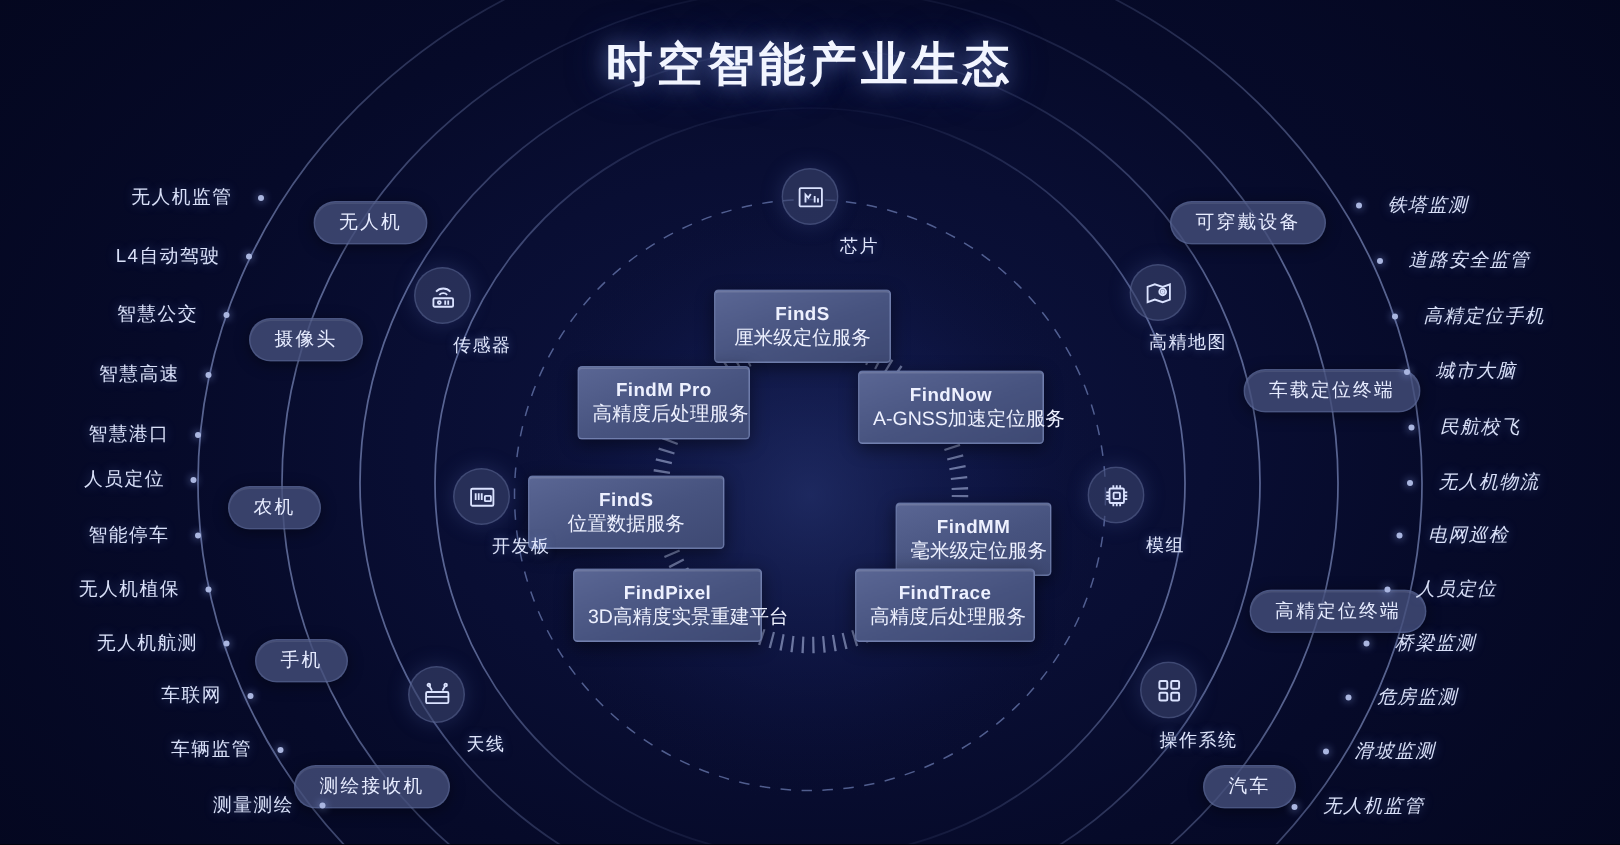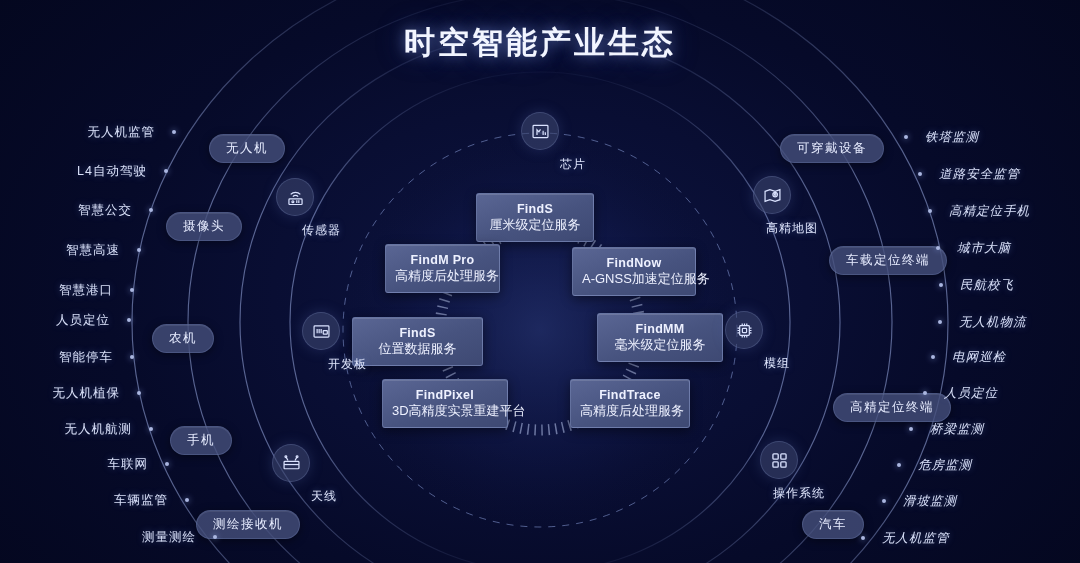--- a/index.html
+++ b/index.html
@@ -173,7 +173,7 @@
         <div class="en">FindS</div>
         <div class="cn">位置数据服务</div>
       </div>
-      <div class="svc" style="left: 597px; top: 313px; width: 126px;">
+      <div class="svc" style="left: 597px; top: 335px; width: 104px;">
         <div class="en">FindMM</div>
         <div class="cn">毫米级定位服务</div>
       </div>

